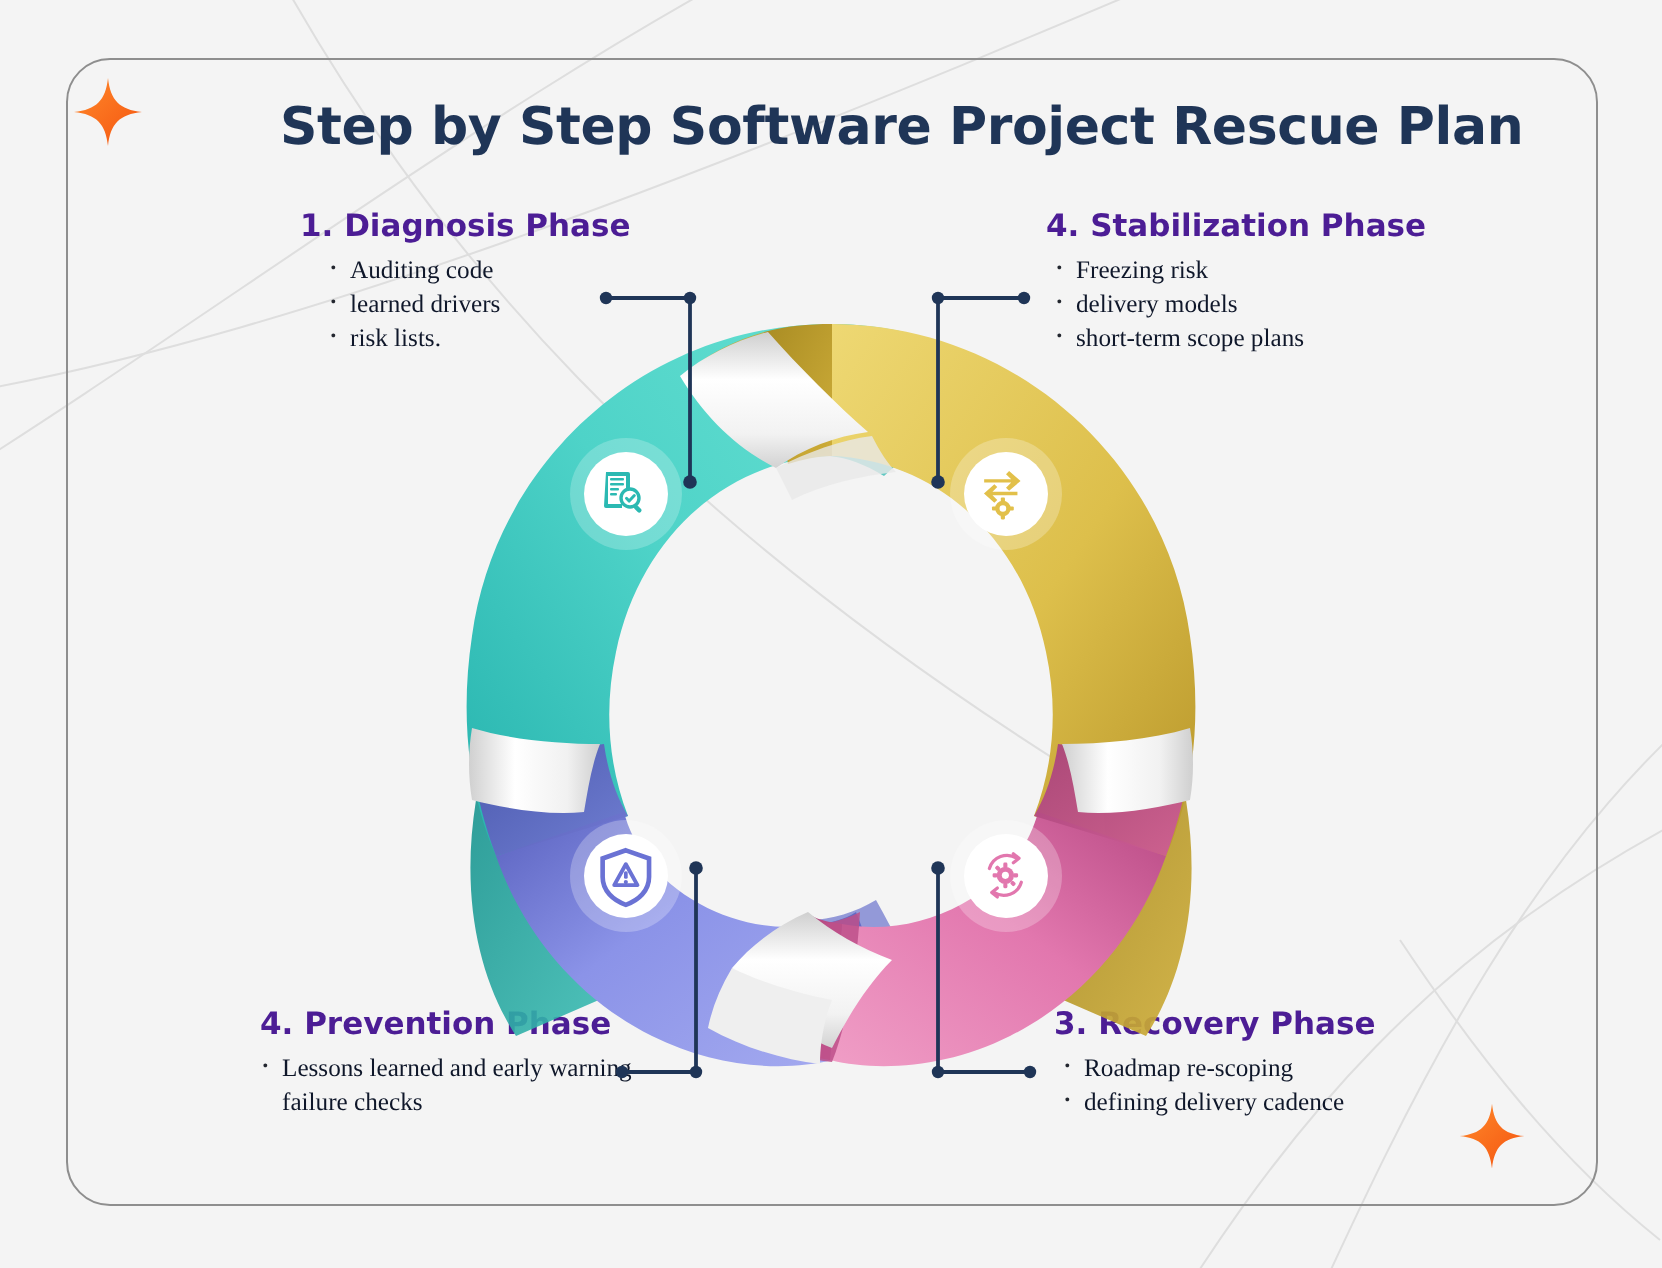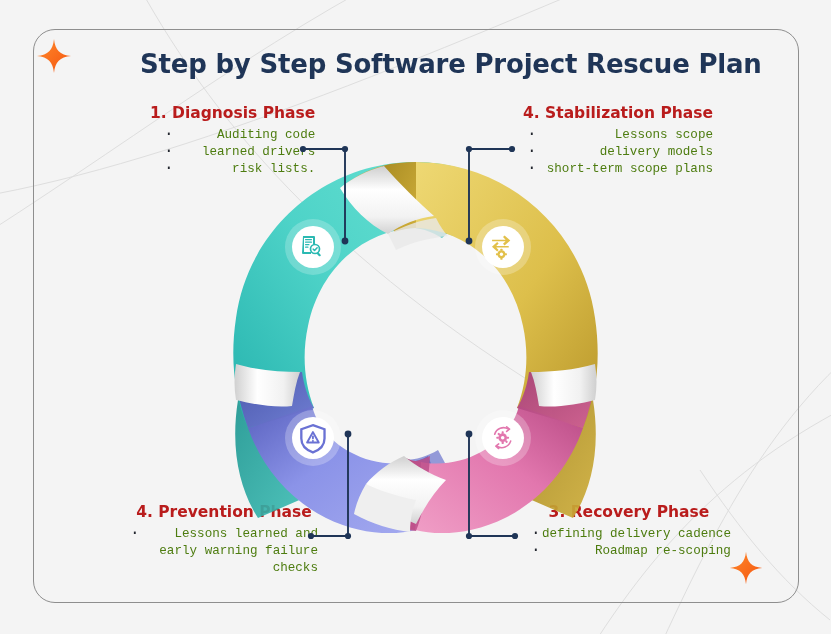--- a/index.html
+++ b/index.html
@@ -72,10 +72,9 @@
     font-family: "DejaVu Sans", sans-serif;
     font-size: 15.5px;
     font-weight: bold;
-    color: #b91c1c;
+    color: #4c1d95;
     margin: 0 0 5px 0;
     white-space: nowrap;
-    text-align: center;
   }
   .phase-list {
     margin: 0;

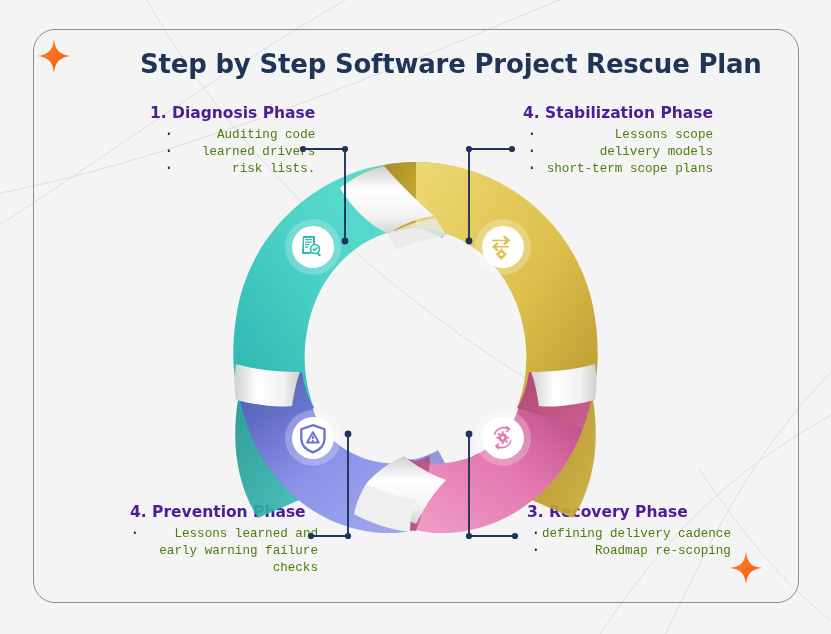--- a/index.html
+++ b/index.html
@@ -82,14 +82,13 @@
     list-style: none;
   }
   .phase-list li {
-    font-family: Liberation Mono, monospace;
+    font-family: Liberation Serif, serif;
     font-size: 12.6px;
-    color: #4d7c0f;
+    color: #0f172a;
     line-height: 17px;
     padding-left: 13px;
     position: relative;
     white-space: nowrap;
-    text-align: right;
   }
   .phase-list li.wrap { white-space: normal; }
   .phase-list li:before {

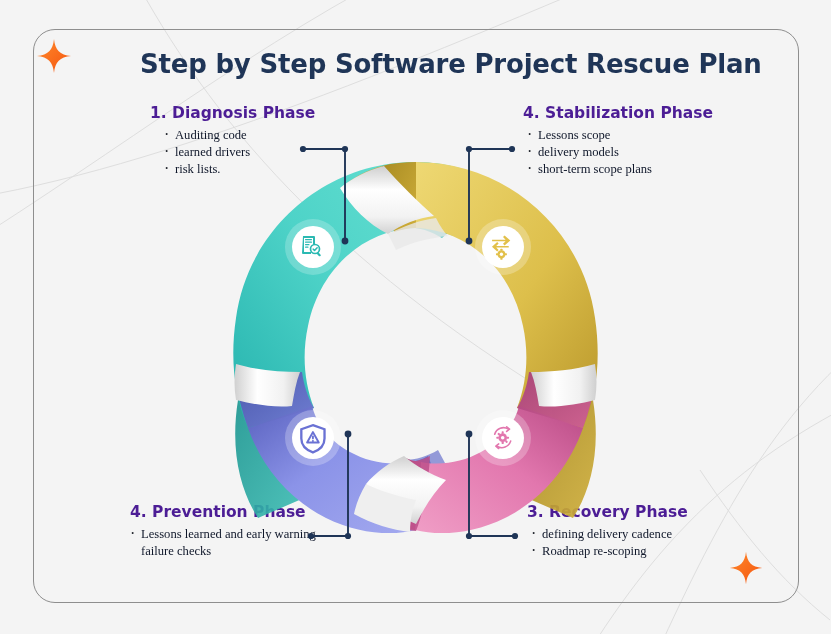--- a/index.html
+++ b/index.html
@@ -183,7 +183,7 @@
   <div class="phase phase-2">
     <div class="phase-heading">4.  Stabilization Phase</div>
     <ul class="phase-list">
-      <li>Lessons scope</li>
+      <li>Freezing risk</li>
       <li>delivery models</li>
       <li>short-term scope plans</li>
     </ul>

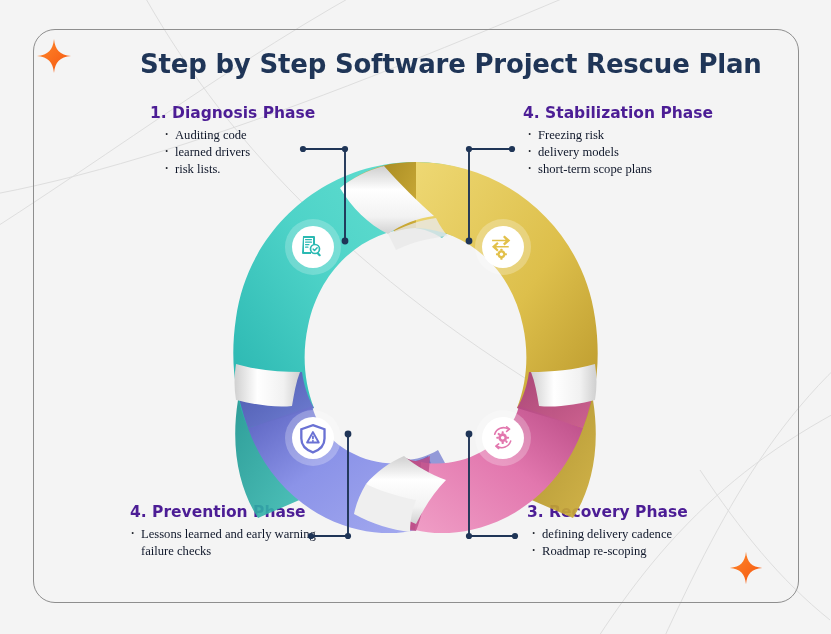--- a/index.html
+++ b/index.html
@@ -192,8 +192,8 @@
   <div class="phase phase-3">
     <div class="phase-heading">3.  Recovery Phase</div>
     <ul class="phase-list">
+      <li>Roadmap re-scoping</li>
       <li>defining delivery cadence</li>
-      <li>Roadmap re-scoping</li>
     </ul>
   </div>
 

